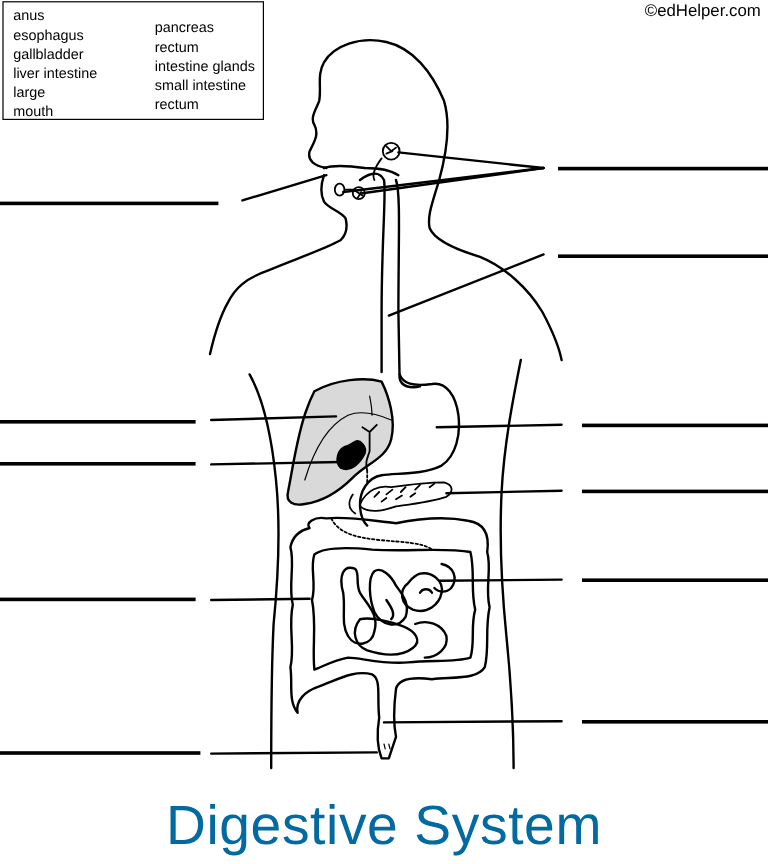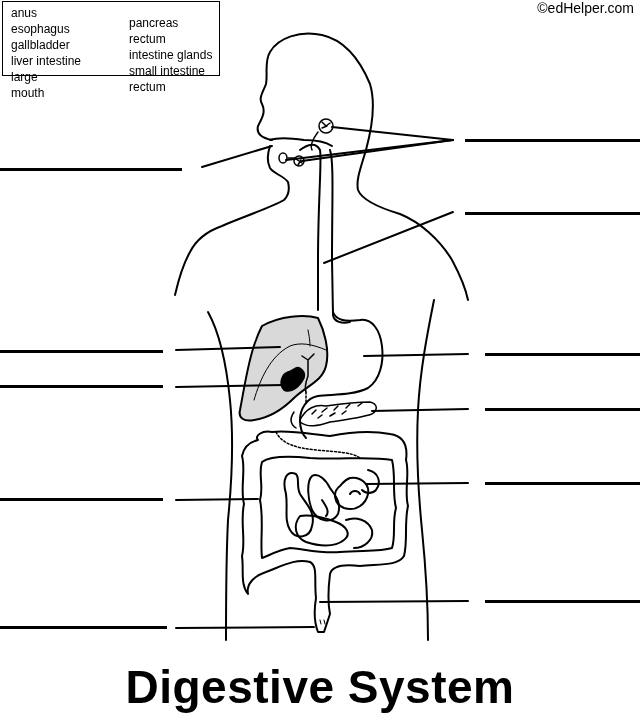--- a/index.html
+++ b/index.html
@@ -4,7 +4,7 @@
 <style>
   html, body { margin:0; padding:0; background:#ffffff; }
   body { width:640px; height:720px; position:relative; overflow:hidden; font-family:"Liberation Sans", sans-serif; }
-  .wordbank { position:absolute; left:2px; top:1px; width:218px; height:75px; border:1px solid #000; box-sizing:border-box; background:#fff; }
+  .wordbank { position:absolute; left:2px; top:1px; width:218px; height:99px; border:1px solid #000; box-sizing:border-box; background:#fff; }
   .wb-col { position:absolute; top:3px; font-size:12px; line-height:16px; color:#000; }
   .wb-col.c1 { left:8px; }
   .wb-col.c2 { left:126px;margin-top:10px; }

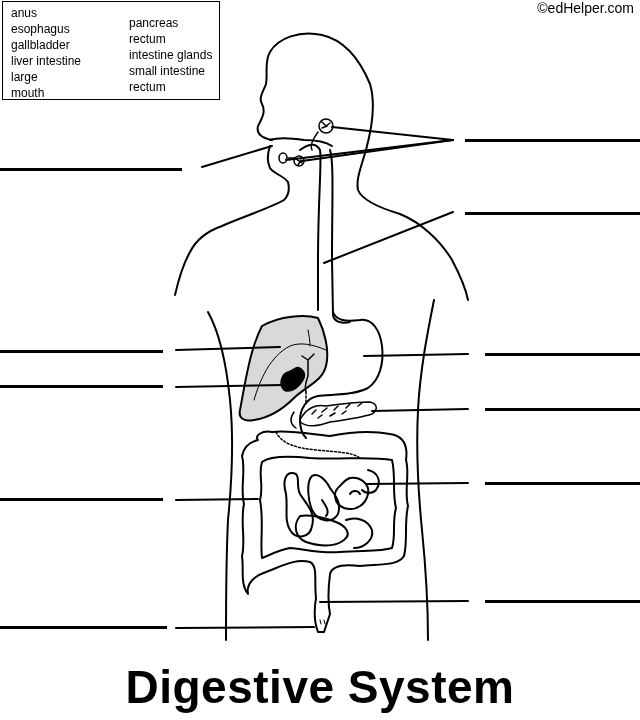--- a/index.html
+++ b/index.html
@@ -10,7 +10,7 @@
   .wb-col.c2 { left:126px;margin-top:10px; }
   .wb-col div { white-space:nowrap; }
   .copyright { position:absolute; right:6px; top:0px; font-size:14px; color:#000; }
-  .title { position:absolute; left:0; width:640px; top:660px; text-align:center; font-size:46px; color:#000000; letter-spacing:0.5px;font-weight:bold; }
+  .title { position:absolute; left:0; width:640px; top:660px; text-align:center; font-size:46px; color:#0369a1; letter-spacing:0.5px; }
   svg.diagram { position:absolute; left:0; top:0; }
   .ans { position:absolute; height:0; border-top:3px solid #000; }
 </style>

